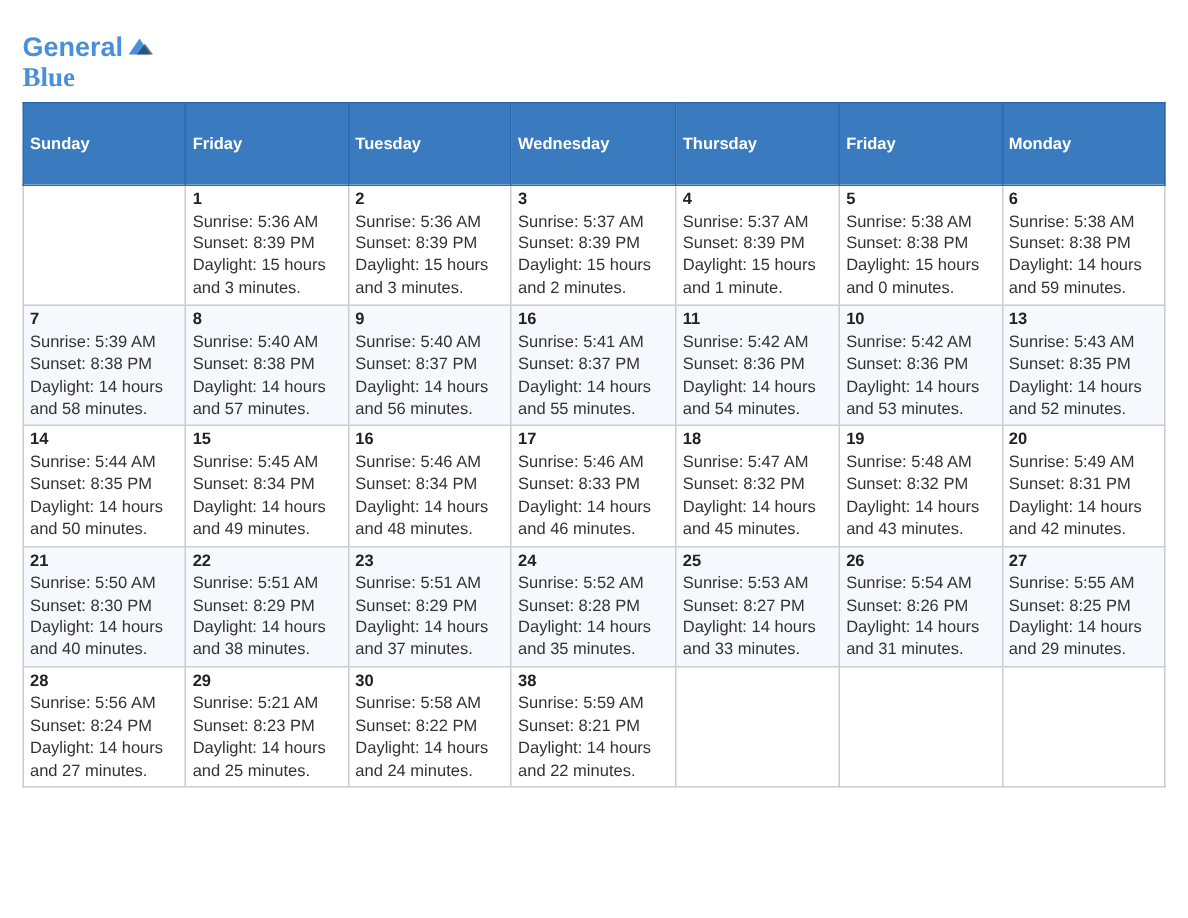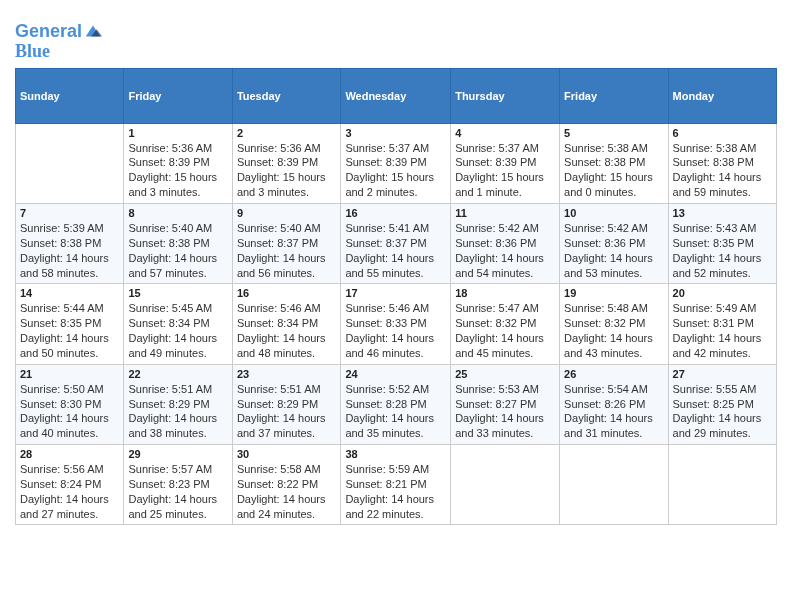--- a/index.html
+++ b/index.html
@@ -340,7 +340,7 @@
           </td>
           <td>
             <div class="day-number">29</div>
-            <div class="day-info">Sunrise: 5:57 AM
+            <div class="day-info">Sunrise: 5:21 AM
 Sunset: 8:23 PM
 Daylight: 14 hours
 and 25 minutes.</div>

